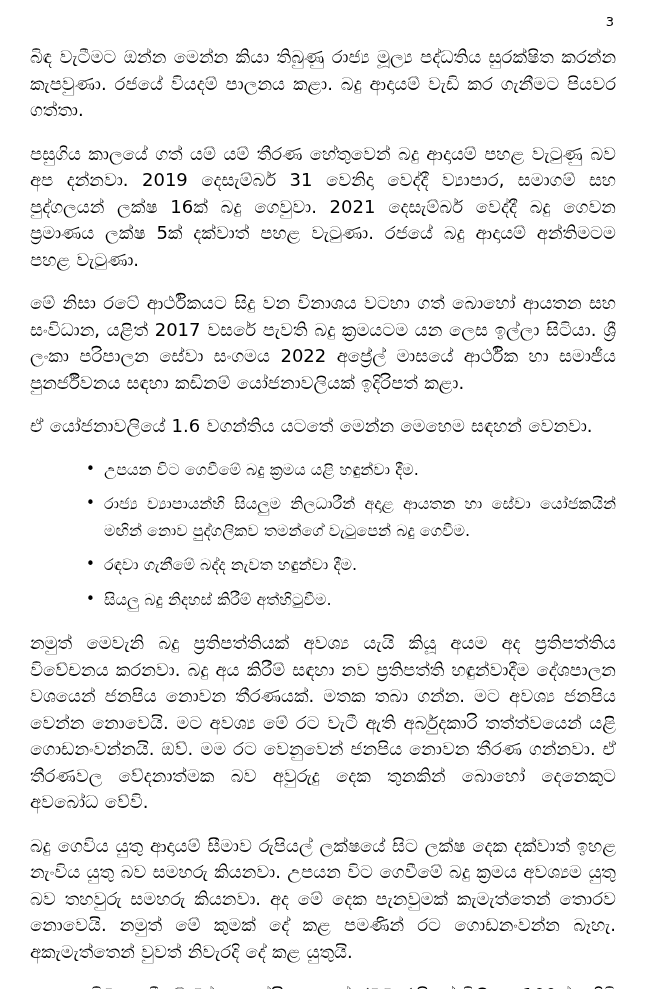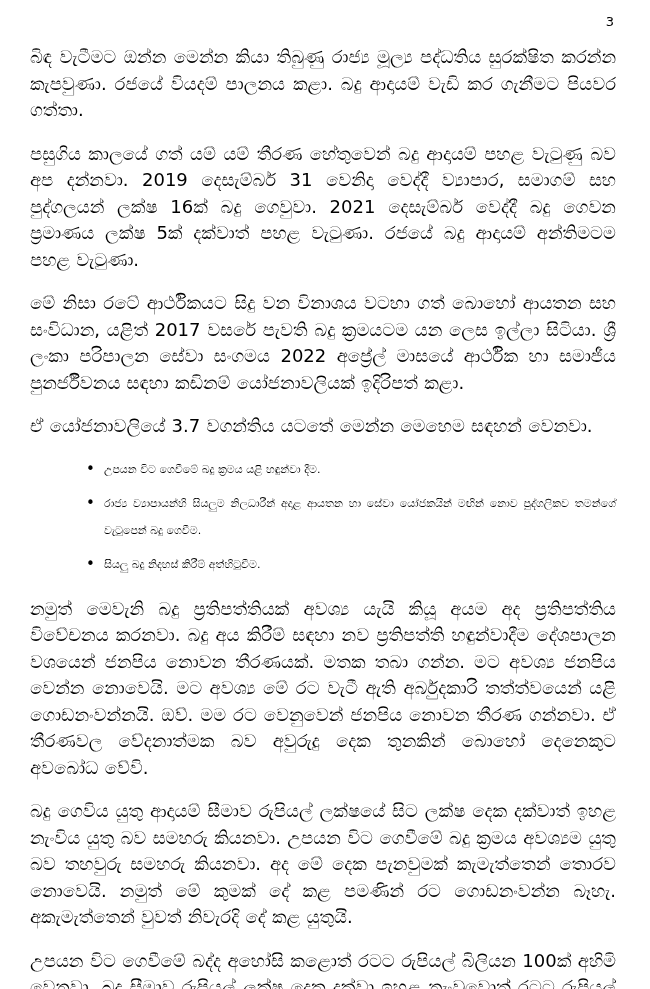--- a/index.html
+++ b/index.html
@@ -72,7 +72,7 @@
     <p class="para">බිඳ වැටීමට ඔන්න මෙන්න කියා තිබුණු රාජ්‍ය මූල්‍ය පද්ධතිය සුරක්ෂිත කරන්න කැපවුණා. රජයේ වියදම් පාලනය කළා. බදු ආදායම් වැඩි කර ගැනීමට පියවර ගත්තා.</p>
     <p class="para">පසුගිය කාලයේ ගත් යම් යම් තීරණ හේතුවෙන් බදු ආදායම් පහළ වැටුණු බව අප දන්නවා. 2019 දෙසැම්බර් 31 වෙනිදා වෙද්දී ව්‍යාපාර, සමාගම් සහ පුද්ගලයන් ලක්ෂ 16ක් බදු ගෙවුවා. 2021 දෙසැම්බර් වෙද්දී බදු ගෙවන ප්‍රමාණය ලක්ෂ 5ක් දක්වාත් පහළ වැටුණා. රජයේ බදු ආදායම් අන්තිමටම පහළ වැටුණා.</p>
     <p class="para">මේ නිසා රටේ ආර්ථිකයට සිදු වන විනාශය වටහා ගත් බොහෝ ආයතන සහ සංවිධාන, යළිත් 2017 වසරේ පැවති බදු ක්‍රමයටම යන ලෙස ඉල්ලා සිටියා. ශ්‍රී ලංකා පරිපාලන සේවා සංගමය 2022 අප්‍රේල් මාසයේ ආර්ථික හා සමාජීය පුනර්ජීවනය සඳහා කඩිනම් යෝජනාවලියක් ඉදිරිපත් කළා.</p>
-    <p class="para">ඒ යෝජනාවලියේ 3.7 වගන්තිය යටතේ මෙන්න මෙහෙම සඳහන් වෙනවා.</p>
+    <p class="para">ඒ යෝජනාවලියේ 1.6 වගන්තිය යටතේ මෙන්න මෙහෙම සඳහන් වෙනවා.</p>
 
     <ul class="bullets">
       <li>උපයන විට ගෙවීමේ බදු ක්‍රමය යළි හඳුන්වා දීම.</li>

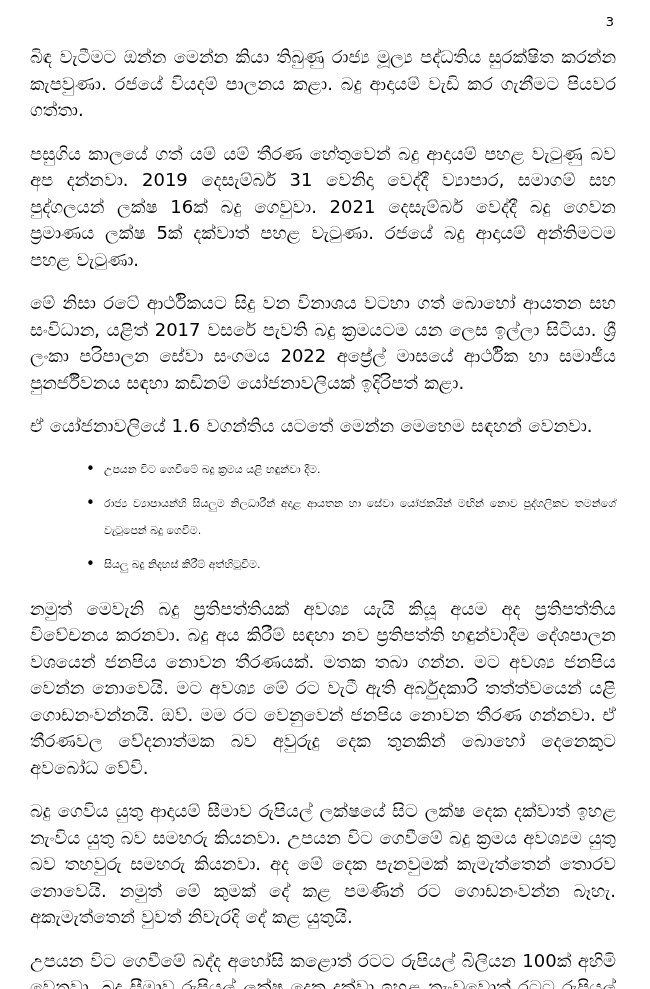--- a/index.html
+++ b/index.html
@@ -45,7 +45,7 @@
     list-style: none;
   }
   ul.bullets li {
-    font-size: 11px;
+    font-size: 16px;
     line-height: 26.5px;
     text-align: justify;
     margin: 8px 0 2px 0;

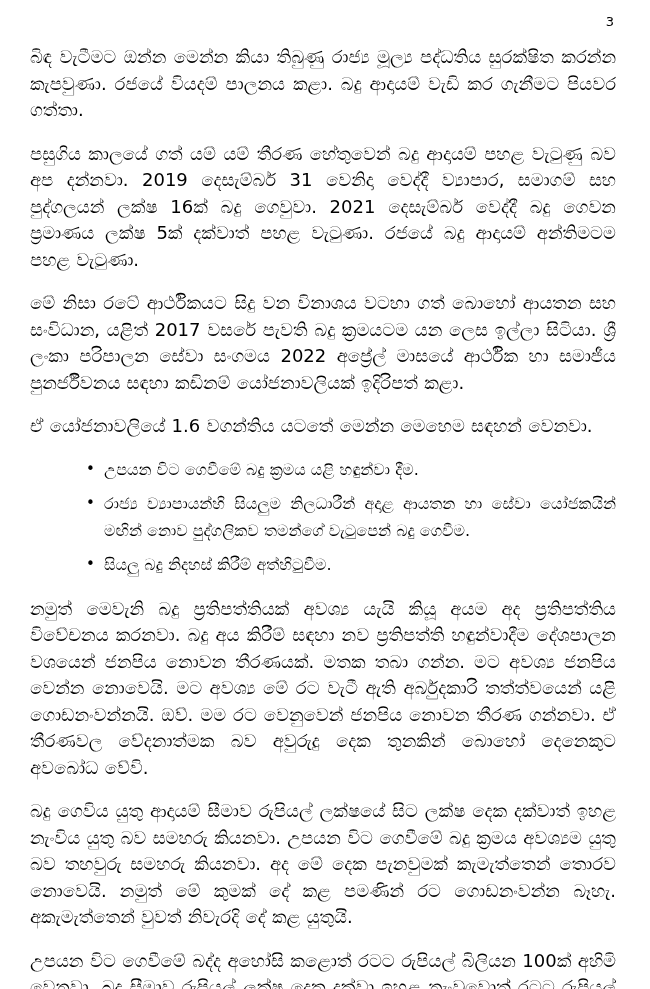--- a/index.html
+++ b/index.html
@@ -77,6 +77,7 @@
     <ul class="bullets">
       <li>උපයන විට ගෙවීමේ බදු ක්‍රමය යළි හඳුන්වා දීම.</li>
       <li>රාජ්‍ය ව්‍යාපායන්හි සියලුම නිලධාරීන් අදාළ ආයතන හා සේවා යෝජකයින් මඟින් නොව පුද්ගලිකව තමන්ගේ වැටුපෙන් බදු ගෙවීම.</li>
+      <li>රඳවා ගැනීමේ බද්ද නැවත හඳුන්වා දීම.</li>
       <li>සියලු බදු නිදහස් කිරීම් අත්හිටුවීම.</li>
     </ul>
 

